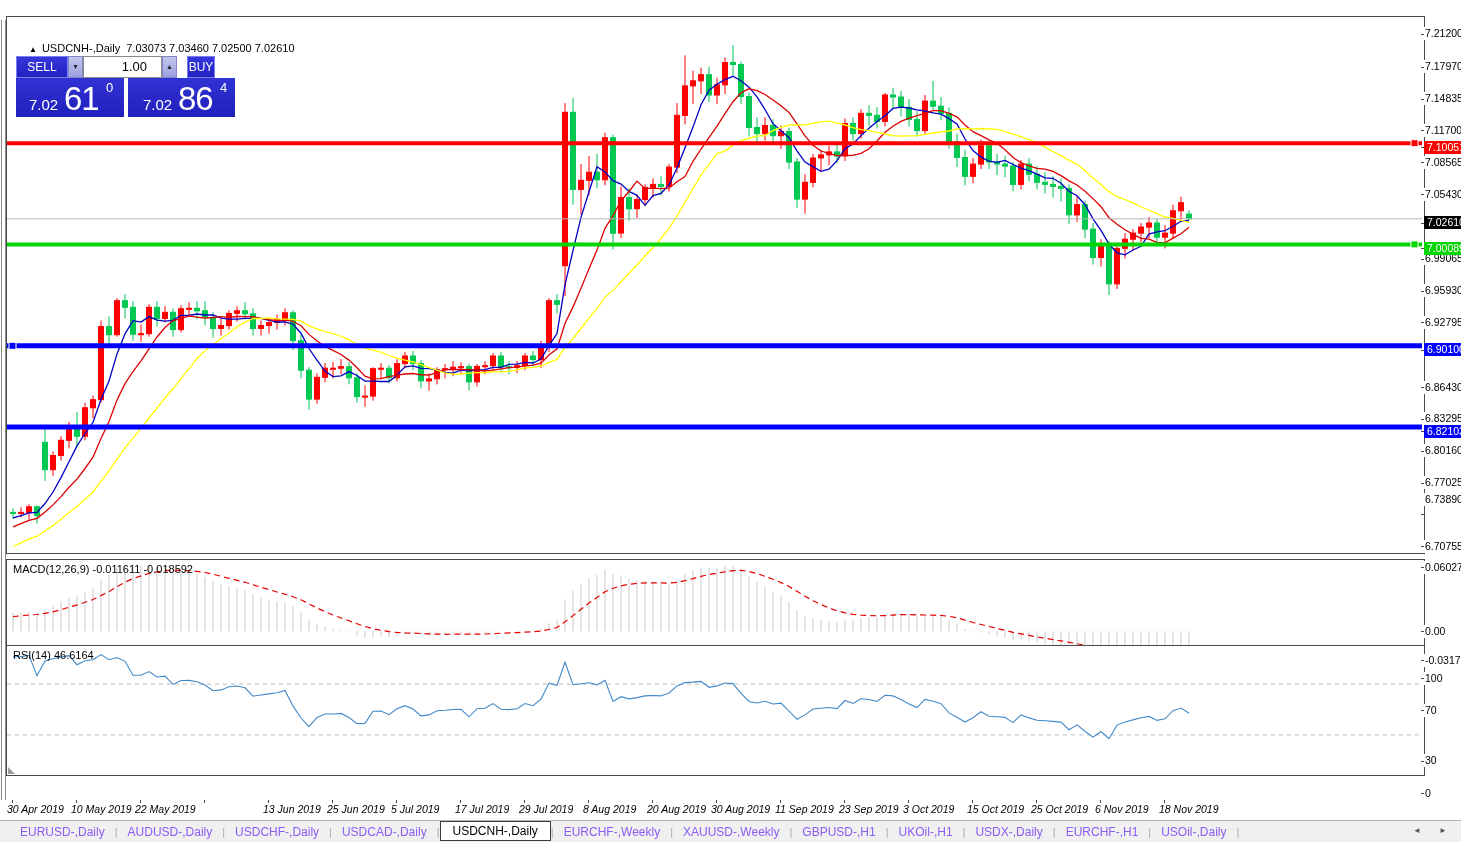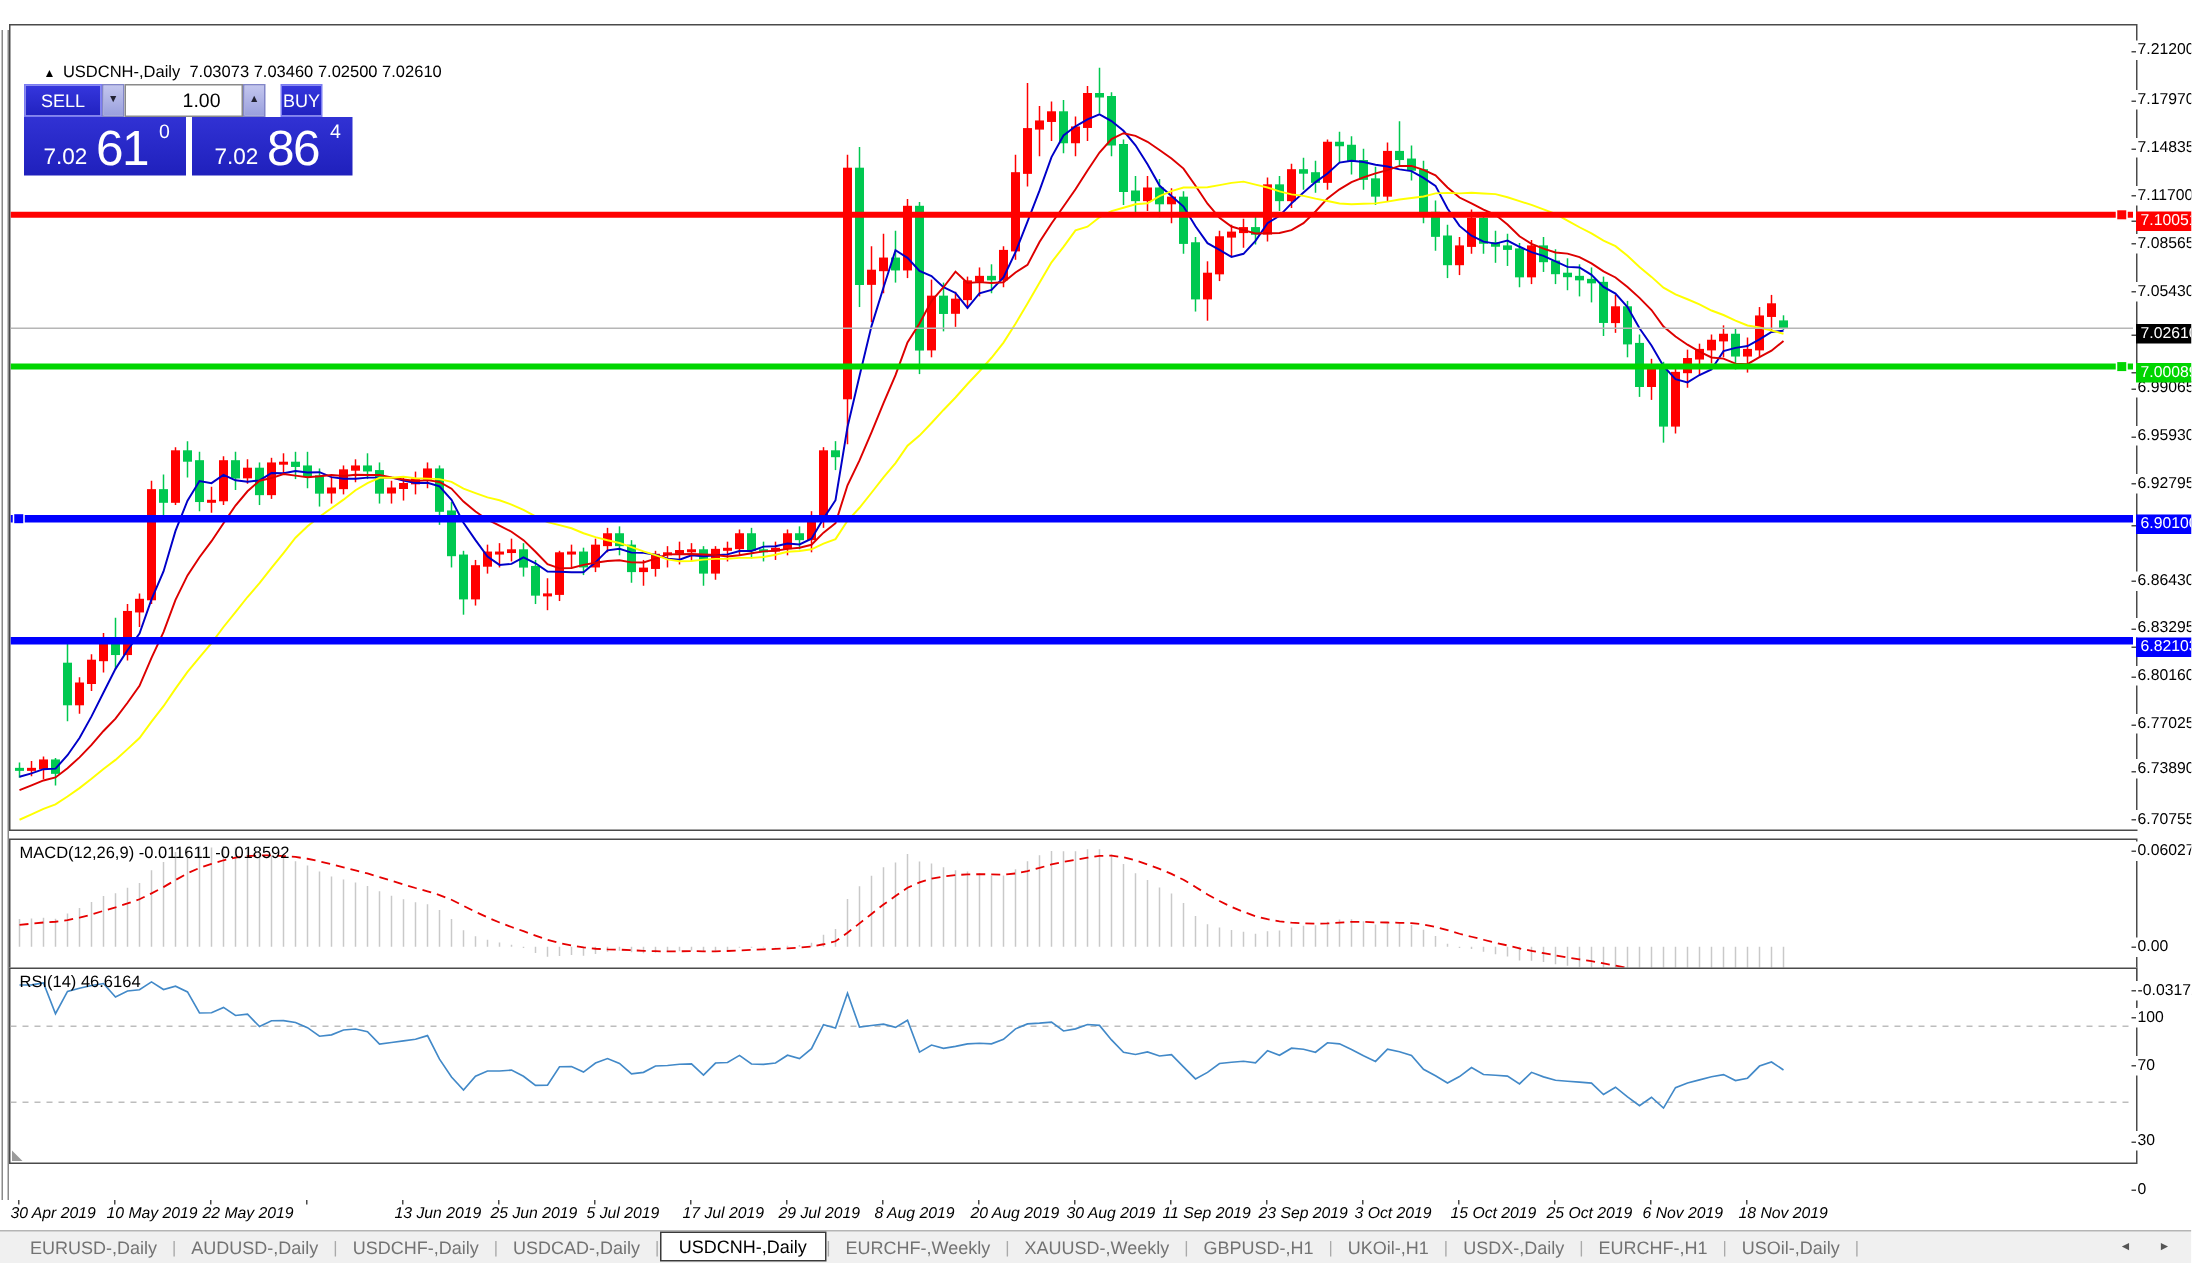--- a/index.html
+++ b/index.html
@@ -602,7 +602,7 @@
       <div class="ax-tick" style="top: 462.639px;"></div>
       <div class="ax-label" style="top: 456.139px;">6.77025</div>
       <div class="ax-tick" style="top: 494.478px;"></div>
-      <div class="ax-label" style="top: 486px;">6.73890</div>
+      <div class="ax-label" style="top: 473px;">6.73890</div>
       <div class="ax-tick" style="top: 526.317px;"></div>
       <div class="ax-label" style="top: 519.817px;">6.70755</div>
       <div class="ax-tick" style="top: 127.228px;"></div>

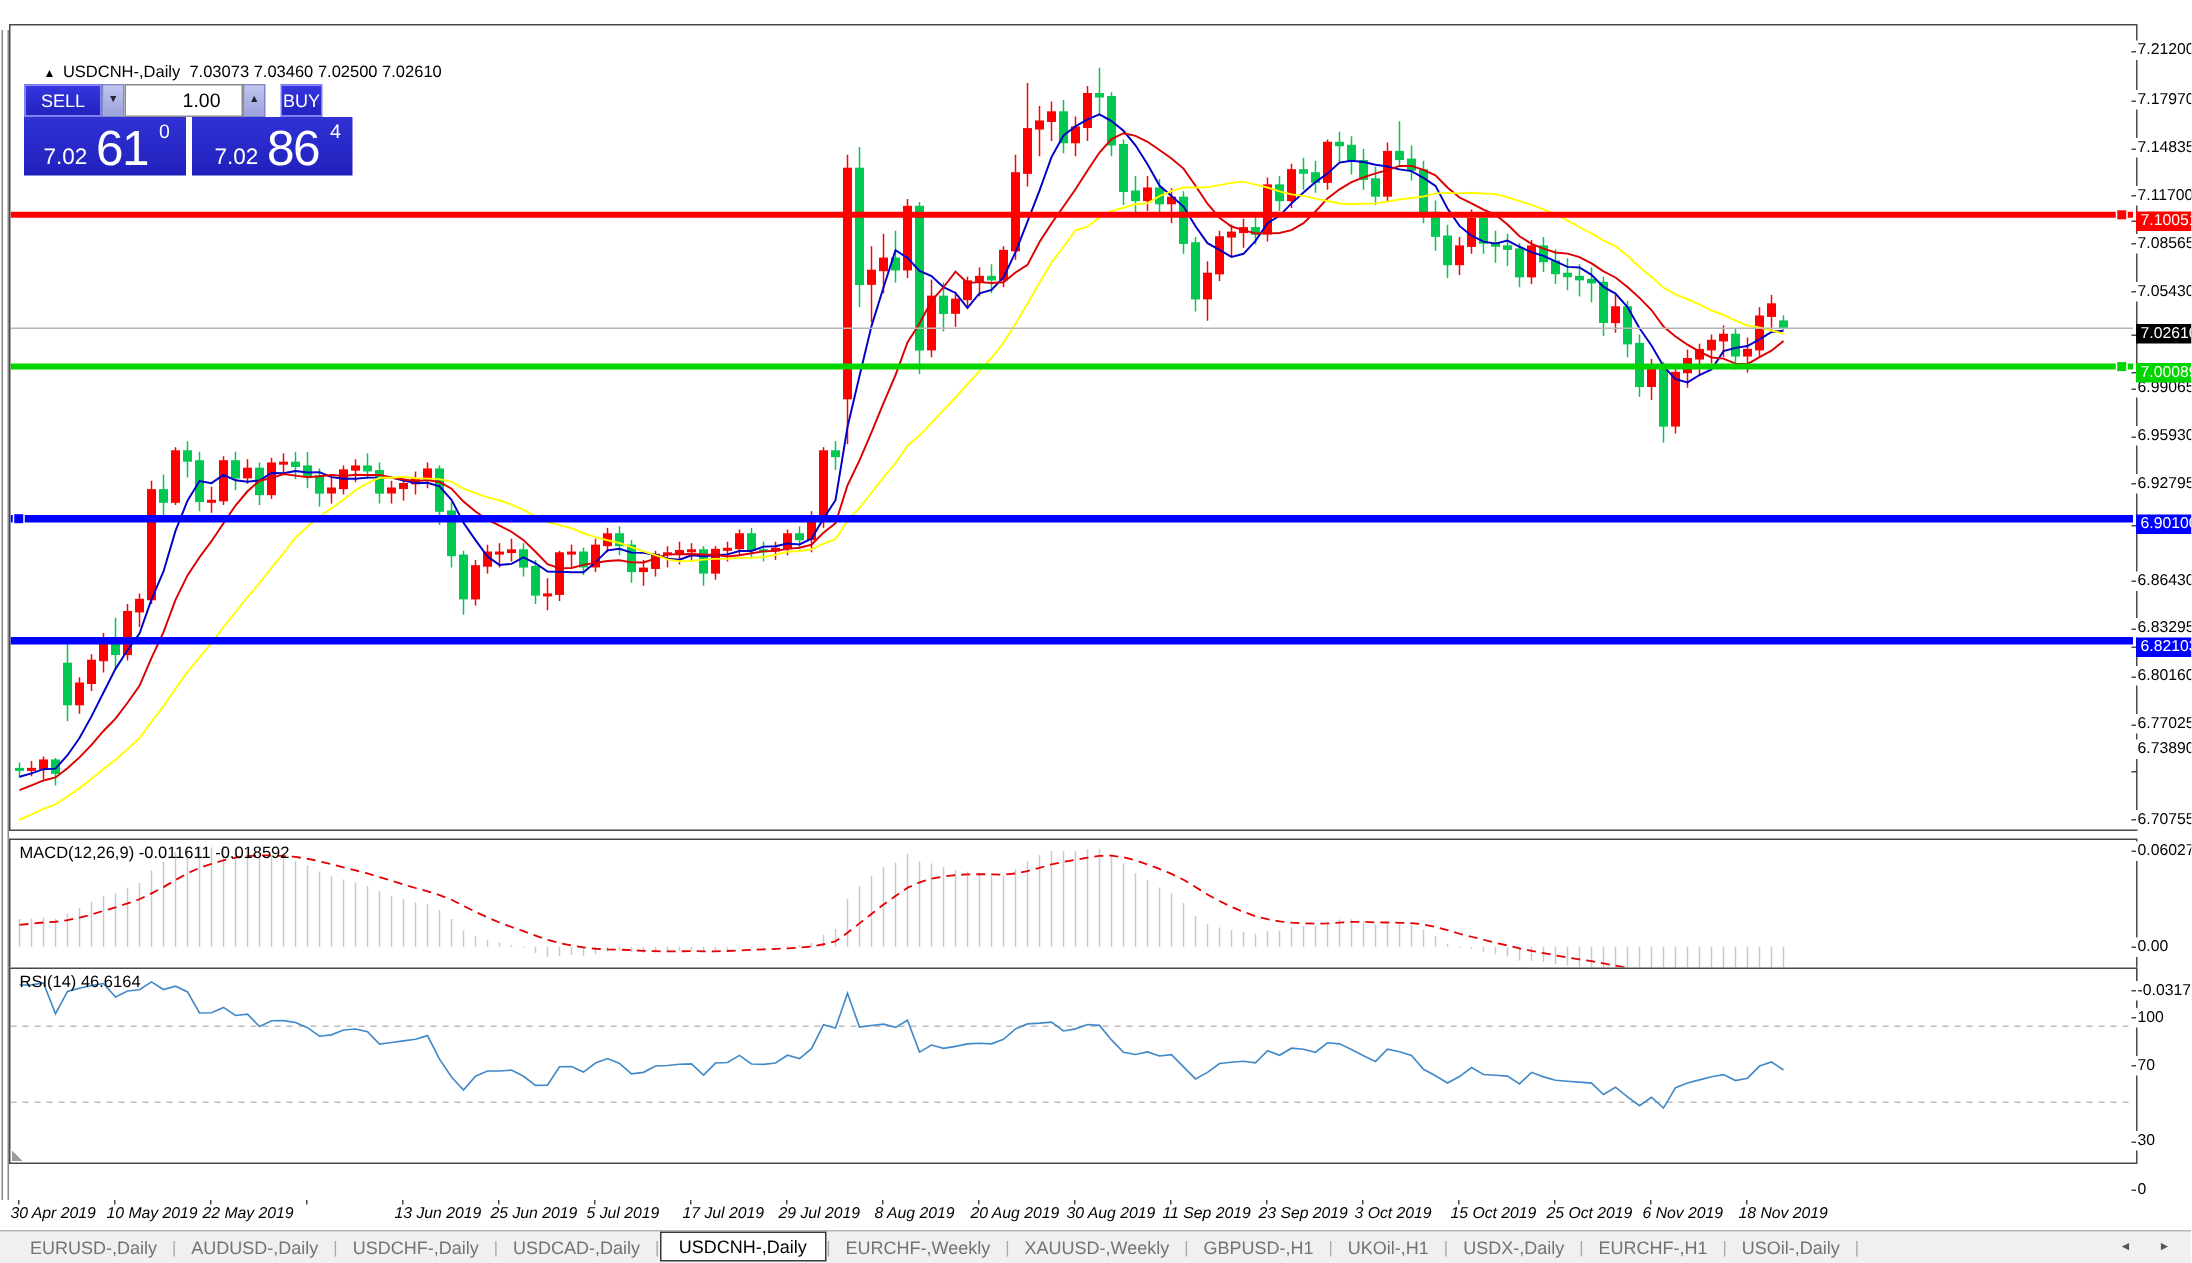--- a/index.html
+++ b/index.html
@@ -55,7 +55,7 @@
   
   #tabbar{position:absolute;left:0;top:820px;width:1461px;height:22px;background:#f0f0f0;border-top:1px solid #b5b5b5;
     display:flex;align-items:center;padding-left:10px;box-sizing:border-box;}
-  .tab{font-size:12px;color:#737373;padding:2px 10px;white-space:nowrap;}
+  .tab{font-size:12px;color:#8b5cf6;padding:2px 10px;white-space:nowrap;}
   .tab.active{background:#fff;color:#000;border:1px solid #3a3a3a;padding:2px 12px;margin-top:-2px;}
   .tab-sep{color:#aaa;font-size:11px;}
   #tab-scroll{position:absolute;right:6px;top:5px;font-size:8px;color:#555;letter-spacing:8px;}

